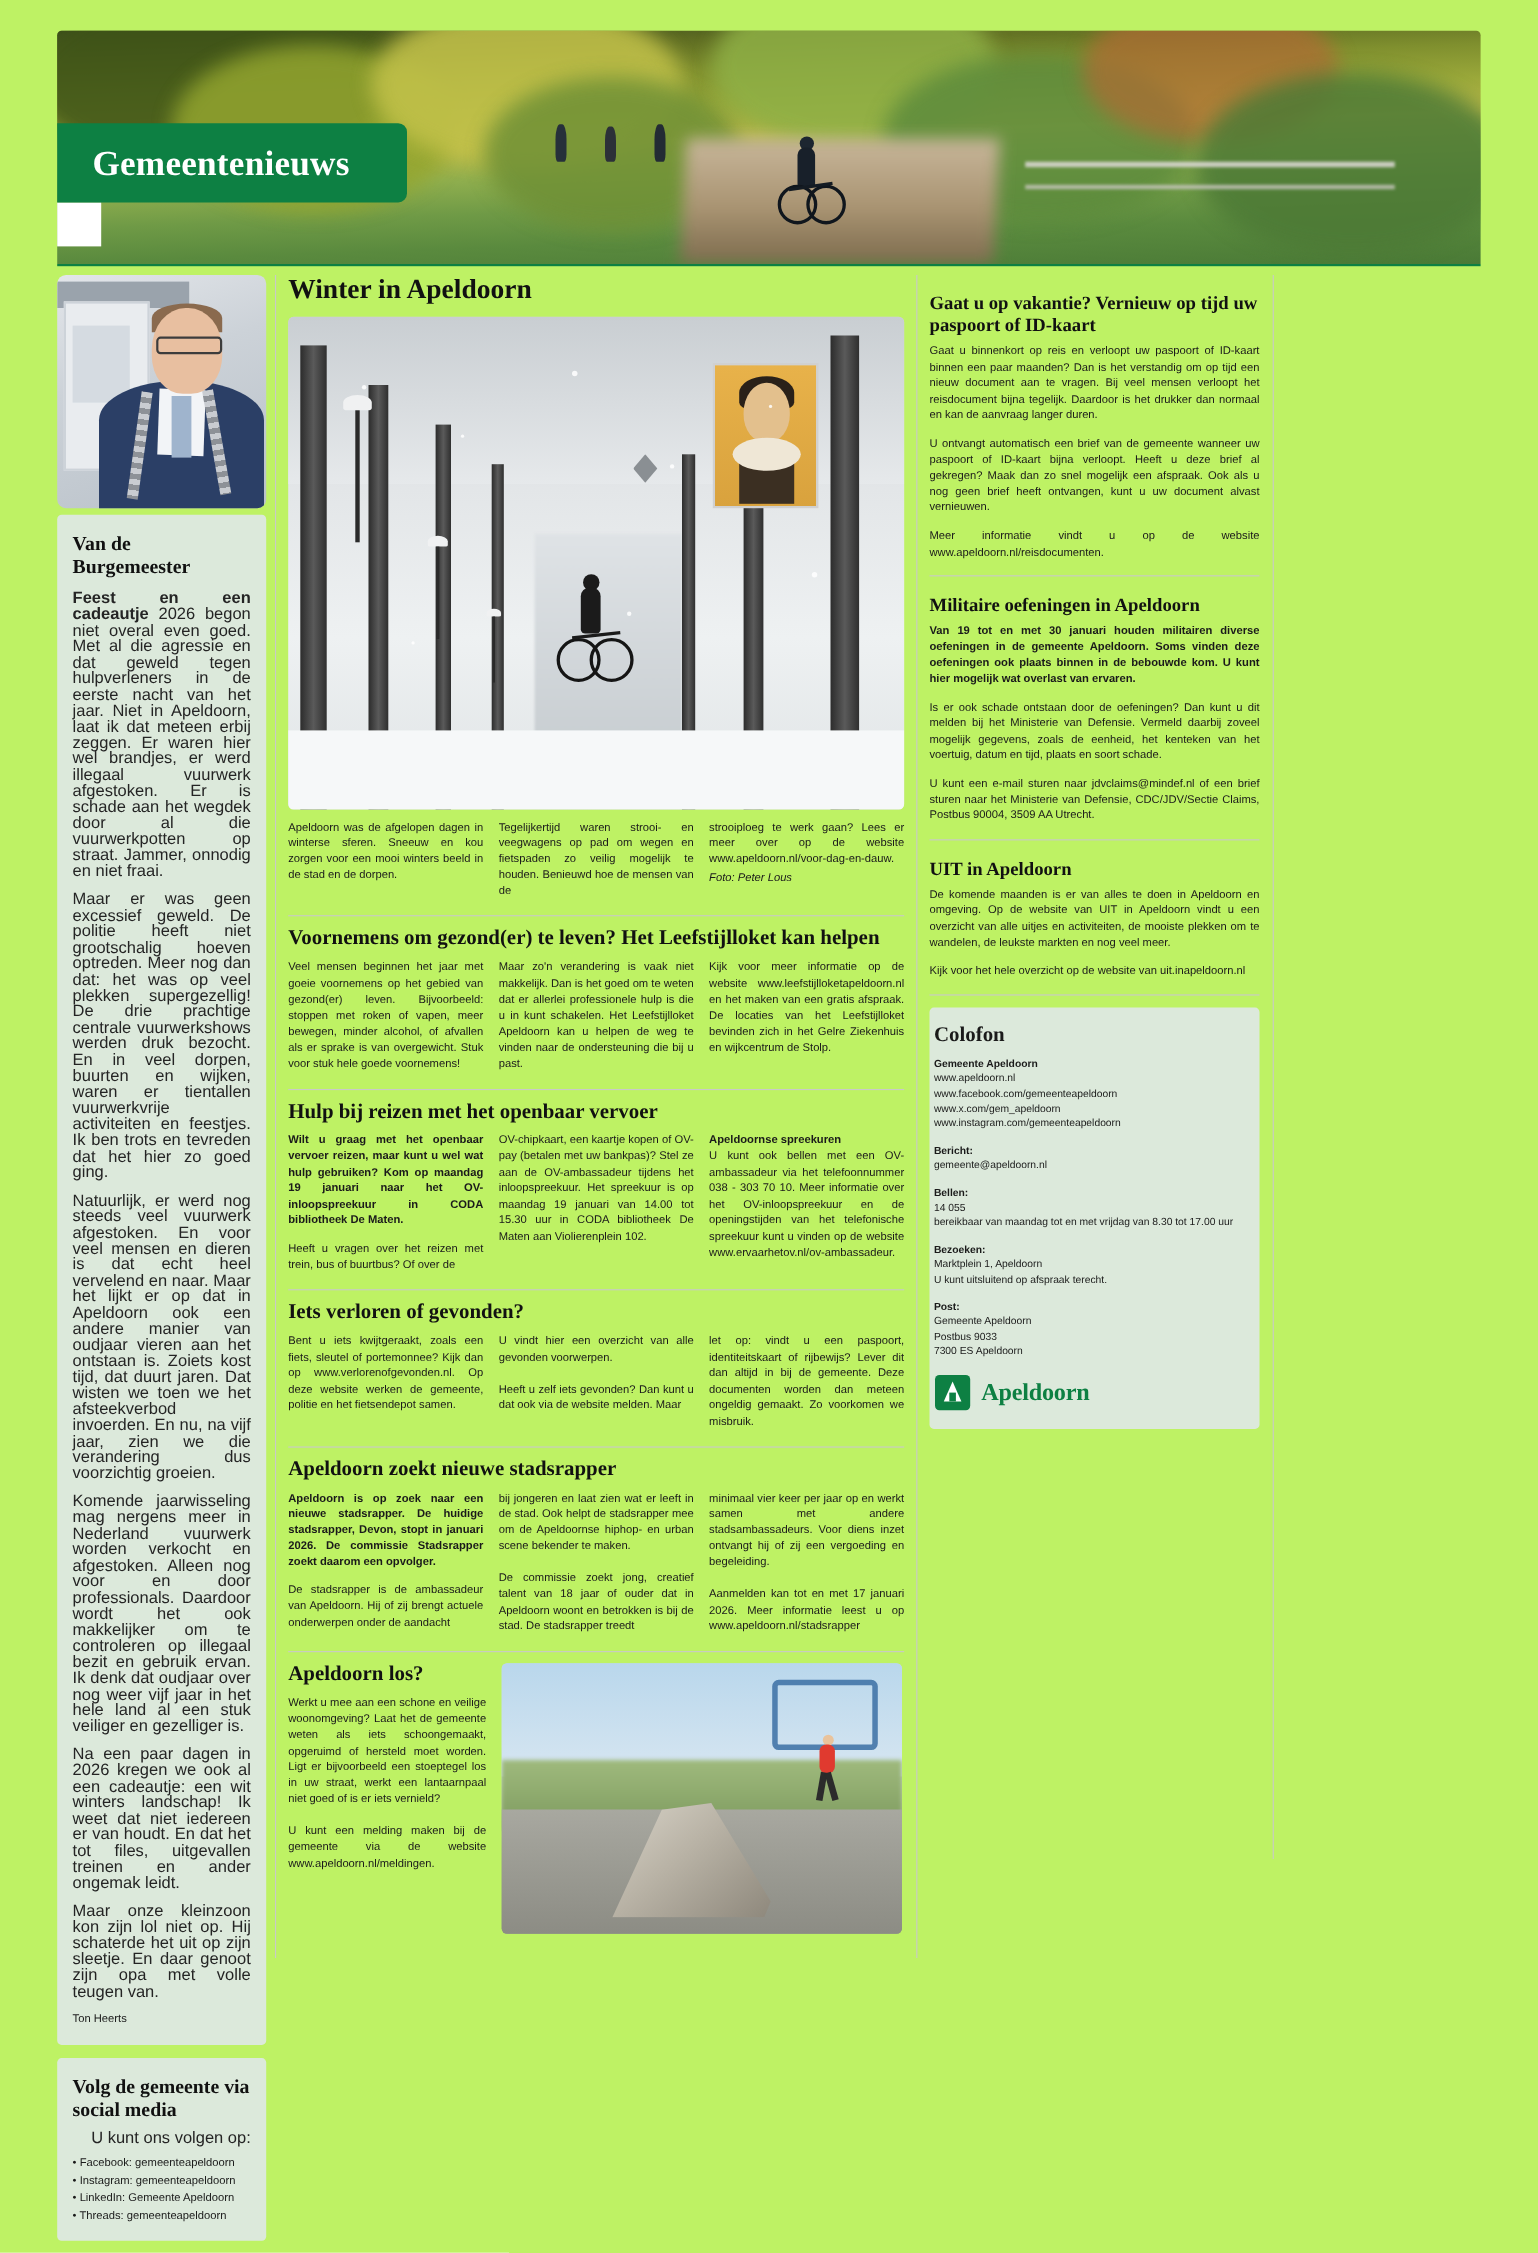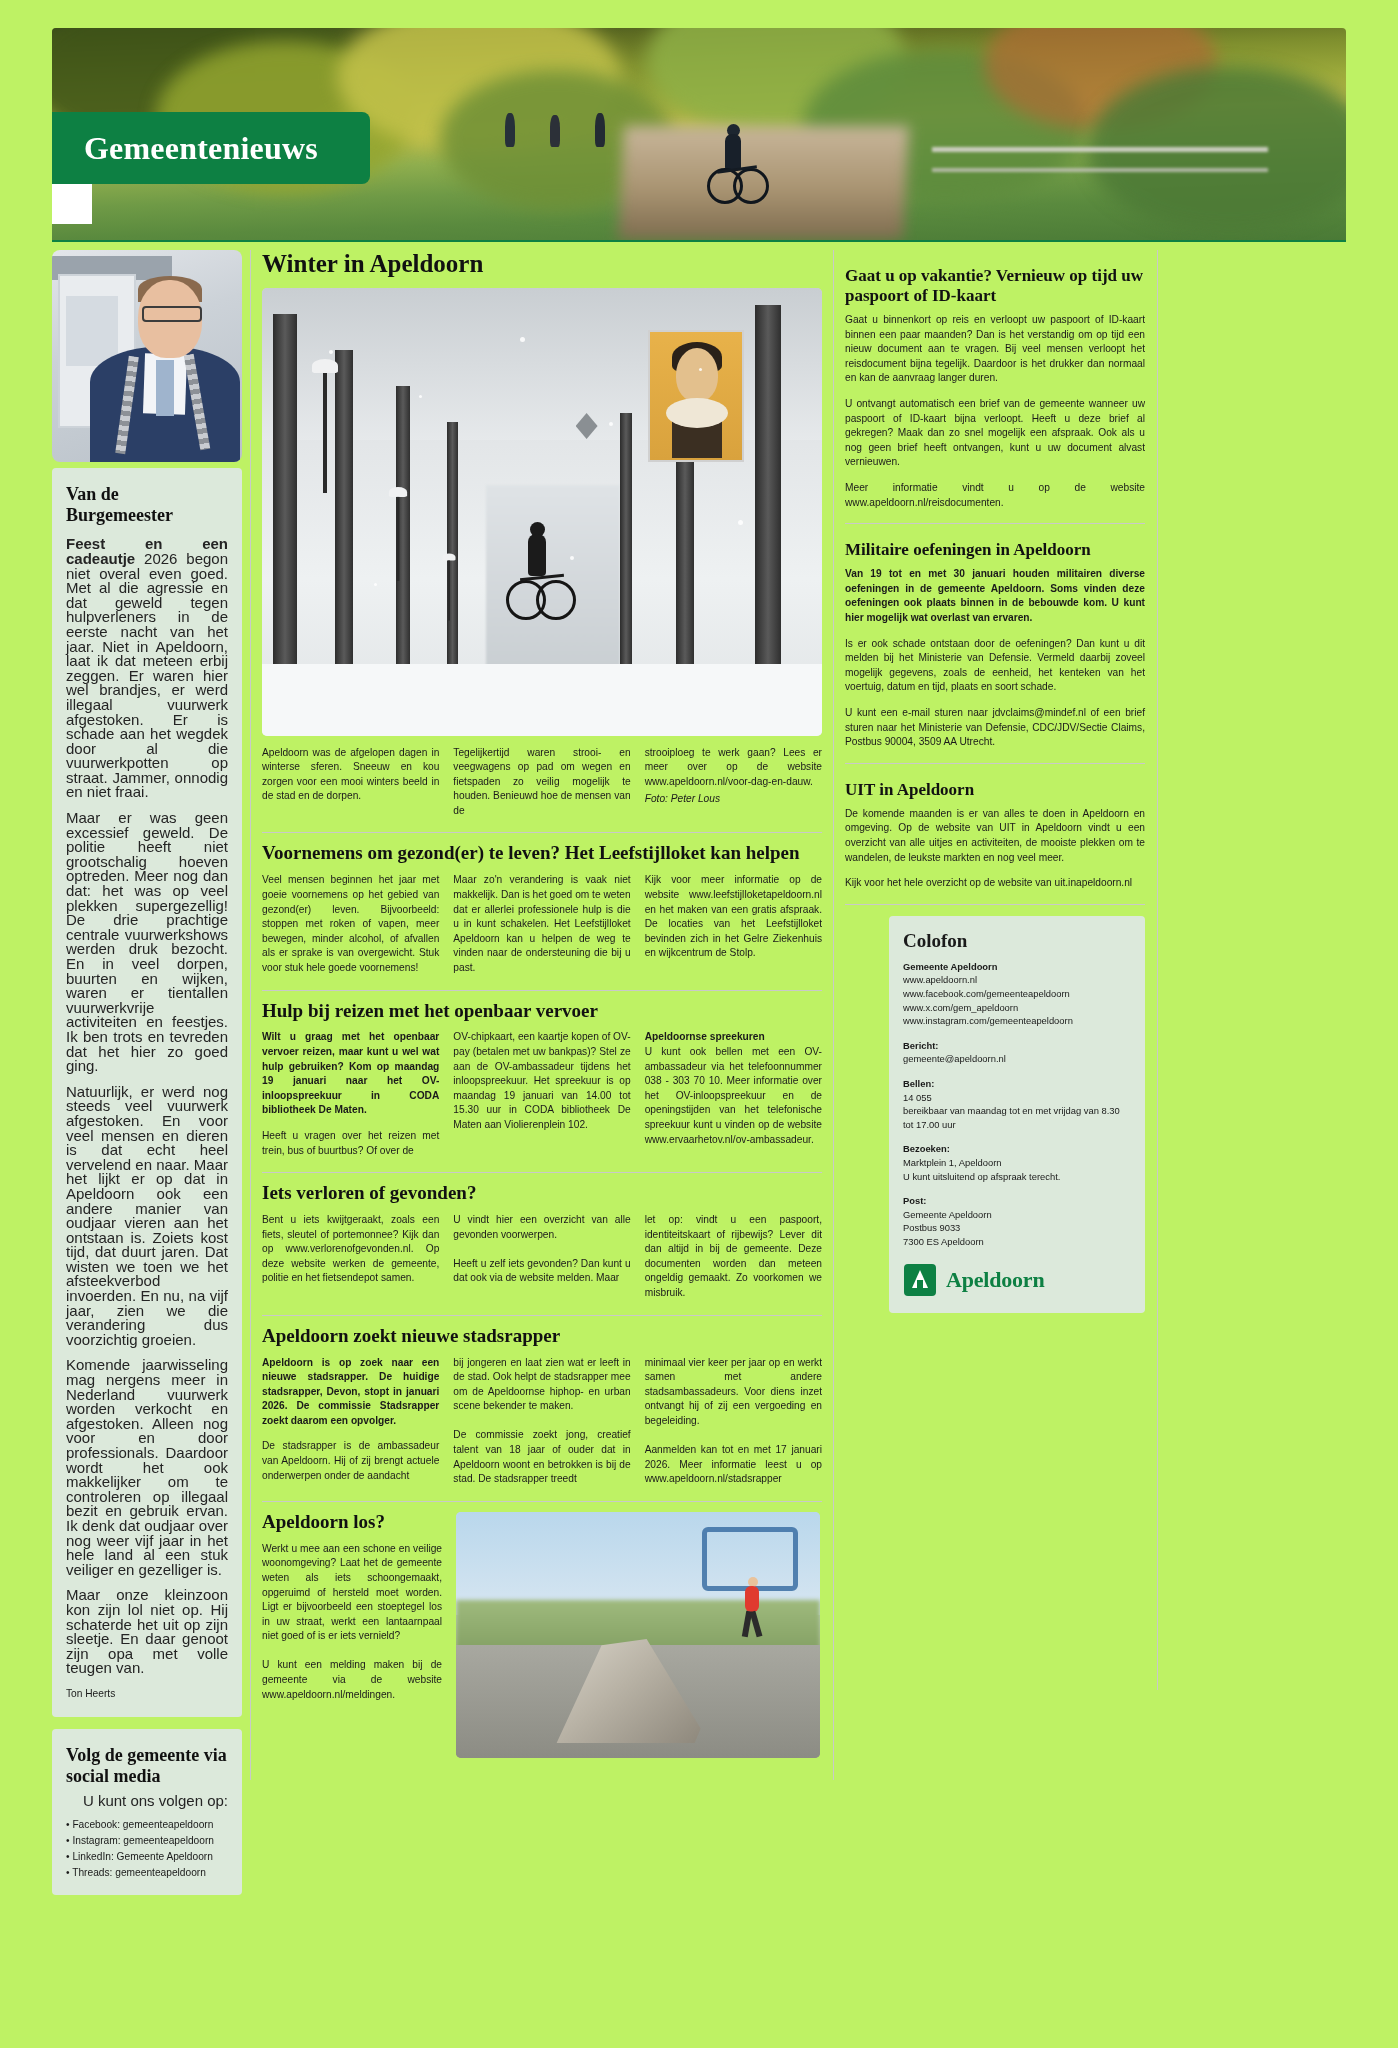--- a/index.html
+++ b/index.html
@@ -198,7 +198,7 @@
   .side-rule { height:1px; background:#c9c9c9; margin:13px 0 11px 0; }
 
   .colofon {
-    background:#dce9db; border-radius:4px; padding:14px 14px 16px 14px;margin-left:44px;
+    background:#dce9db; border-radius:4px; padding:14px 14px 16px 4px;
   }
   .colofon h3 {
     font-family:"Liberation Serif", serif; font-size:19px; font-weight:700;

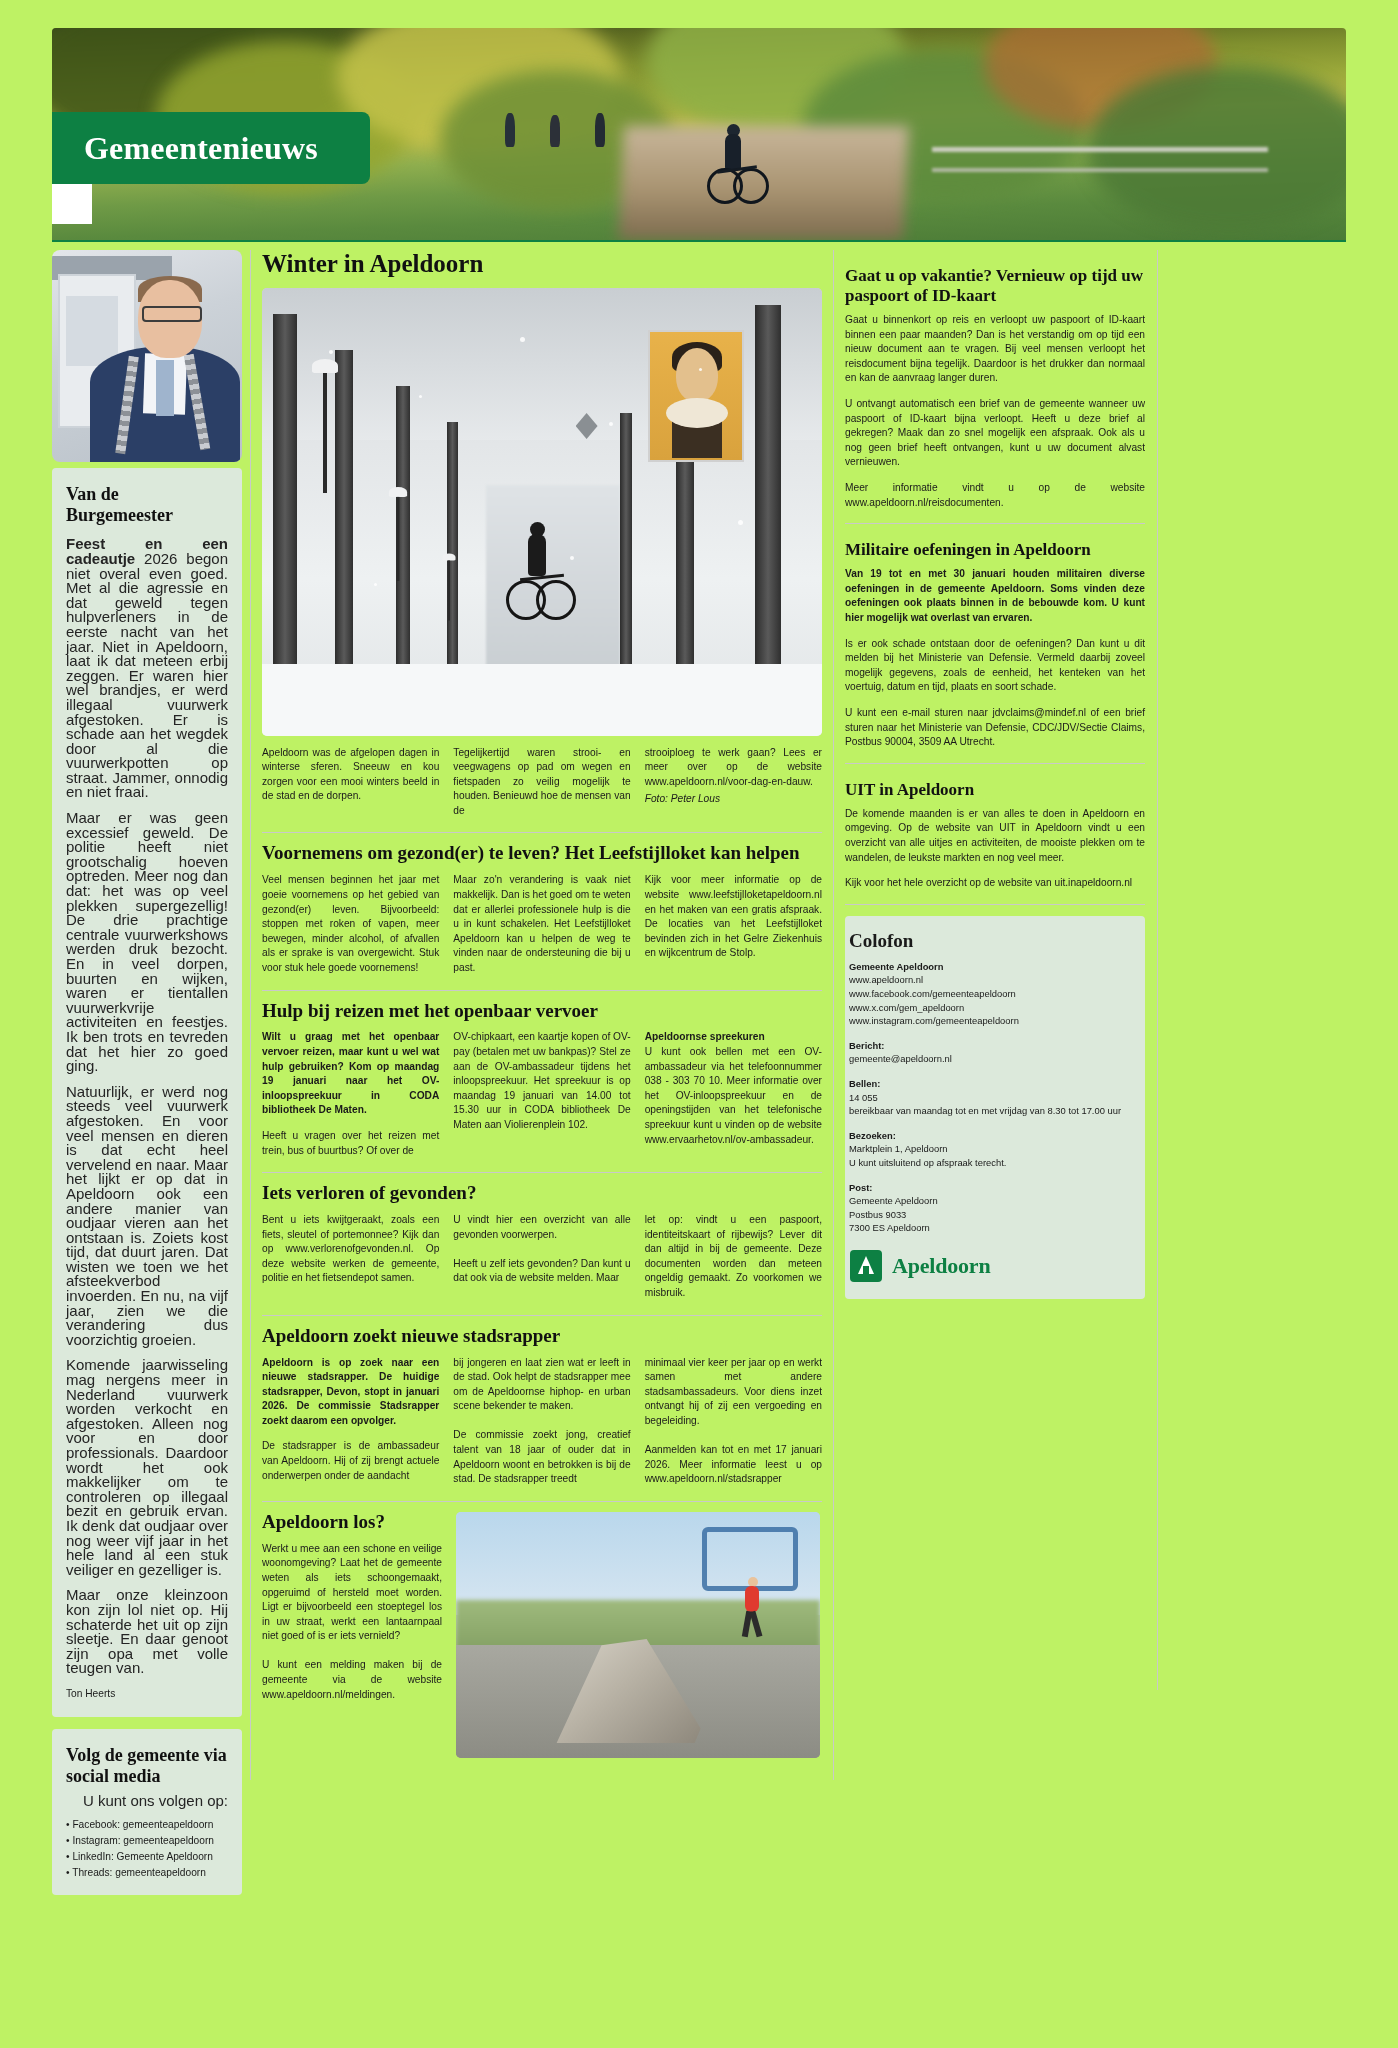--- a/index.html
+++ b/index.html
@@ -274,6 +274,7 @@
         <p>Maar er was geen excessief geweld. De politie heeft niet grootschalig hoeven optreden. Meer nog dan dat: het was op veel plekken supergezellig! De drie prachtige centrale vuurwerkshows werden druk bezocht. En in veel dorpen, buurten en wijken, waren er tientallen vuurwerkvrije activiteiten en feestjes. Ik ben trots en tevreden dat het hier zo goed ging.</p>
         <p>Natuurlijk, er werd nog steeds veel vuurwerk afgestoken. En voor veel mensen en dieren is dat echt heel vervelend en naar. Maar het lijkt er op dat in Apeldoorn ook een andere manier van oudjaar vieren aan het ontstaan is. Zoiets kost tijd, dat duurt jaren. Dat wisten we toen we het afsteekverbod invoerden. En nu, na vijf jaar, zien we die verandering dus voorzichtig groeien.</p>
         <p>Komende jaarwisseling mag nergens meer in Nederland vuurwerk worden verkocht en afgestoken. Alleen nog voor en door professionals. Daardoor wordt het ook makkelijker om te controleren op illegaal bezit en gebruik ervan. Ik denk dat oudjaar over nog weer vijf jaar in het hele land al een stuk veiliger en gezelliger is.</p>
+        <p>Na een paar dagen in 2026 kregen we ook al een cadeautje: een wit winters landschap! Ik weet dat niet iedereen er van houdt. En dat het tot files, uitgevallen treinen en ander ongemak leidt.</p>
         <p>Maar onze kleinzoon kon zijn lol niet op. Hij schaterde het uit op zijn sleetje. En daar genoot zijn opa met volle teugen van.</p>
       </div>
       <div class="signature">Ton Heerts</div>

